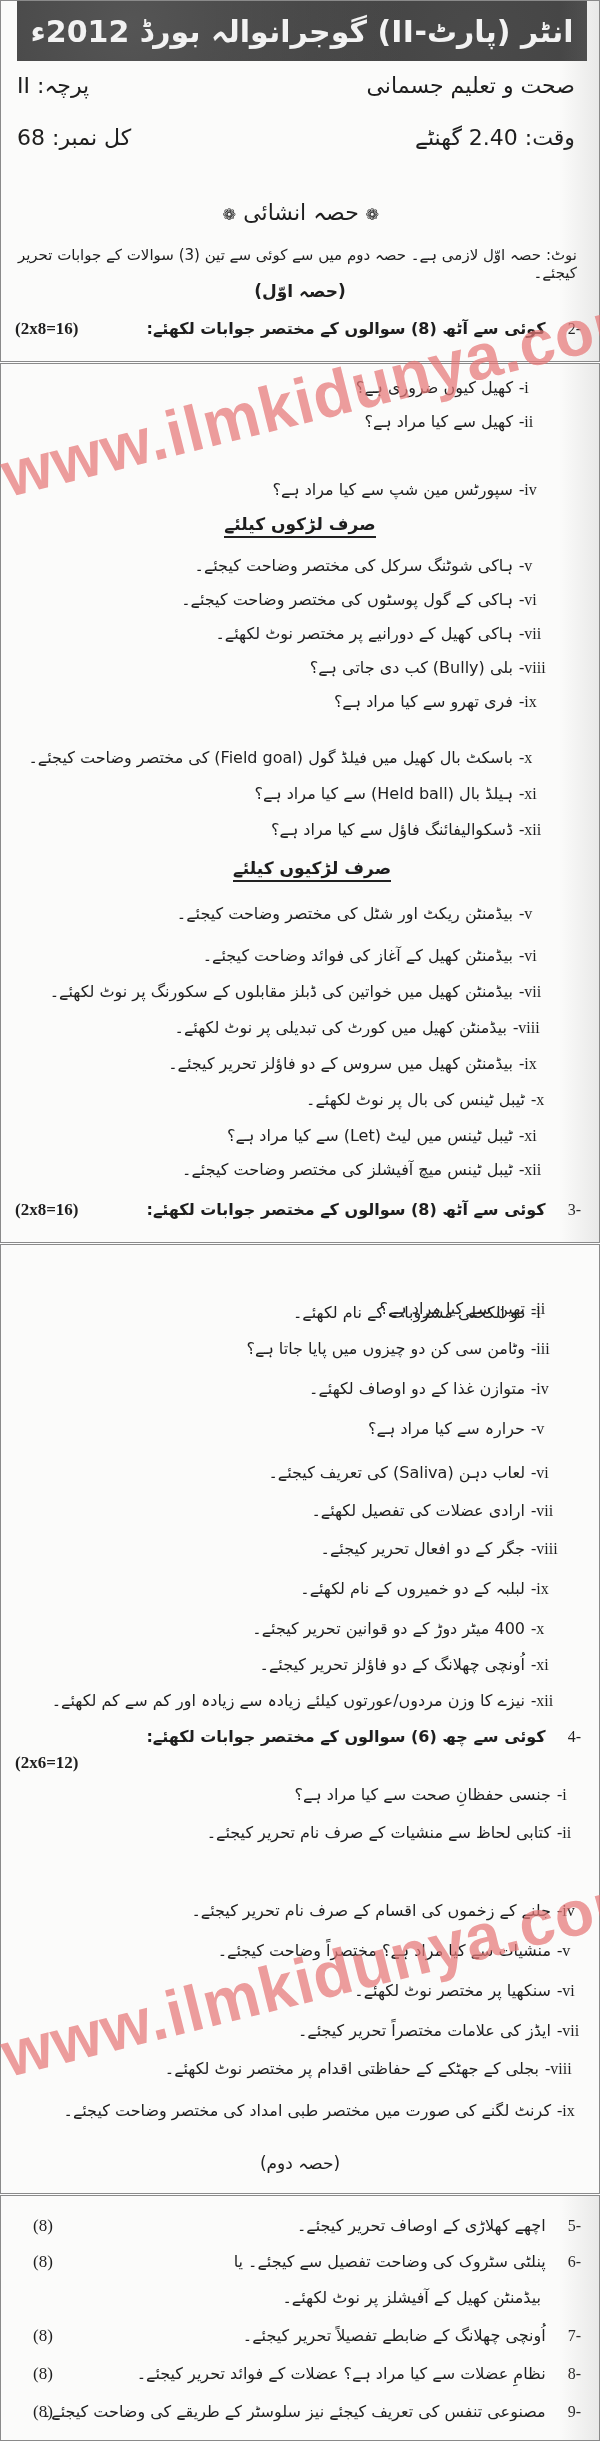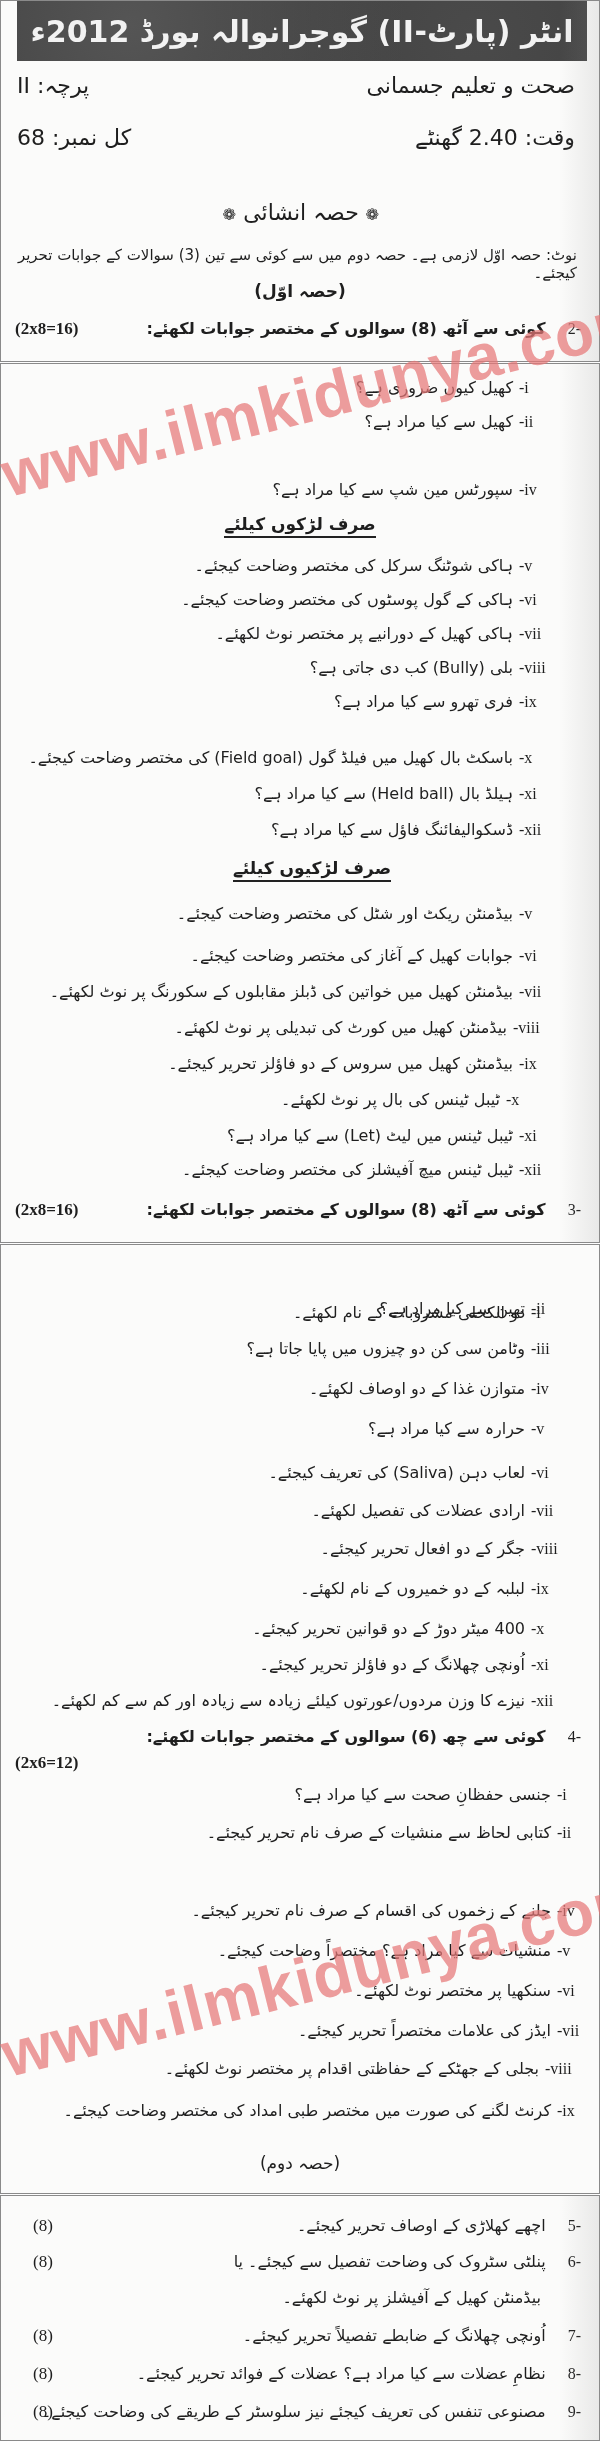--- a/index.html
+++ b/index.html
@@ -96,7 +96,7 @@
   <div class="subhead" style="top:494px;margin-left:12px;"><span>صرف لڑکیوں کیلئے</span></div>
 
   <div class="item" style="top:540px; right:40px;"><span class="num">-v</span><span class="txt">بیڈمنٹن ریکٹ اور شٹل کی مختصر وضاحت کیجئے۔</span></div>
-  <div class="item" style="top:582px; right:40px;"><span class="num">-vi</span><span class="txt">جوابات کھیل کے آغاز کی مختصر وضاحت کیجئے۔</span></div>
+  <div class="item" style="top:582px; right:40px;"><span class="num">-vi</span><span class="txt">بیڈمنٹن کھیل کے آغاز کی فوائد وضاحت کیجئے۔</span></div>
   <div class="item" style="top:618px; right:40px;"><span class="num">-vii</span><span class="txt">بیڈمنٹن کھیل میں خواتین کی ڈبلز مقابلوں کے سکورنگ پر نوٹ لکھئے۔</span></div>
   <div class="item" style="top:654px; right:46px;"><span class="num">-viii</span><span class="txt">بیڈمنٹن کھیل میں کورٹ کی تبدیلی پر نوٹ لکھئے۔</span></div>
   <div class="item" style="top:690px; right:40px;"><span class="num">-ix</span><span class="txt">بیڈمنٹن کھیل میں سروس کے دو فاؤلز تحریر کیجئے۔</span></div>

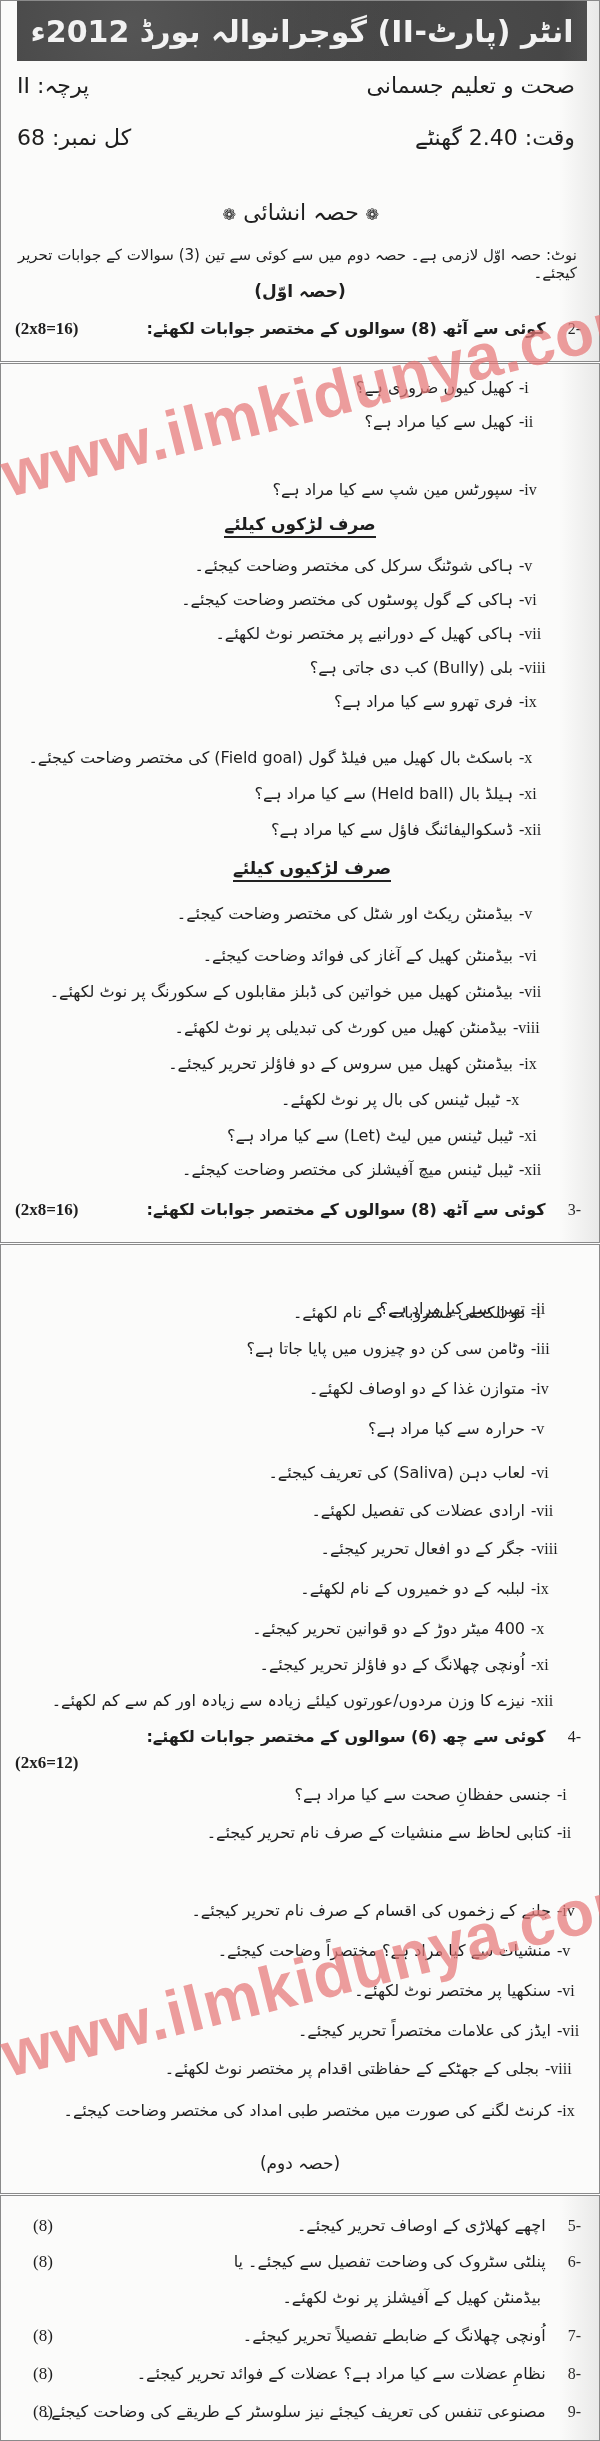--- a/index.html
+++ b/index.html
@@ -100,7 +100,7 @@
   <div class="item" style="top:618px; right:40px;"><span class="num">-vii</span><span class="txt">بیڈمنٹن کھیل میں خواتین کی ڈبلز مقابلوں کے سکورنگ پر نوٹ لکھئے۔</span></div>
   <div class="item" style="top:654px; right:46px;"><span class="num">-viii</span><span class="txt">بیڈمنٹن کھیل میں کورٹ کی تبدیلی پر نوٹ لکھئے۔</span></div>
   <div class="item" style="top:690px; right:40px;"><span class="num">-ix</span><span class="txt">بیڈمنٹن کھیل میں سروس کے دو فاؤلز تحریر کیجئے۔</span></div>
-  <div class="item" style="top:726px; right:53px;"><span class="num">-x</span><span class="txt">ٹیبل ٹینس کی بال پر نوٹ لکھئے۔</span></div>
+  <div class="item" style="top:726px; right:28px;"><span class="num">-x</span><span class="txt">ٹیبل ٹینس کی بال پر نوٹ لکھئے۔</span></div>
   <div class="item" style="top:762px; right:40px;"><span class="num">-xi</span><span class="txt">ٹیبل ٹینس میں لیٹ (Let) سے کیا مراد ہے؟</span></div>
   <div class="item" style="top:796px; right:40px;"><span class="num">-xii</span><span class="txt">ٹیبل ٹینس میچ آفیشلز کی مختصر وضاحت کیجئے۔</span></div>
 

